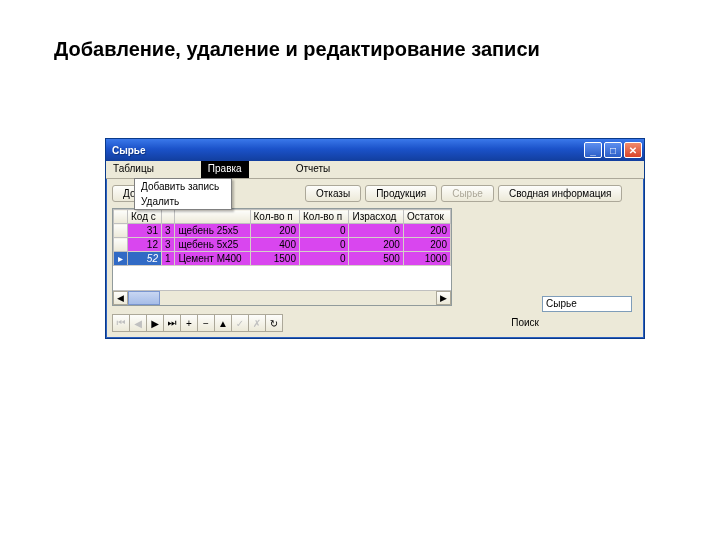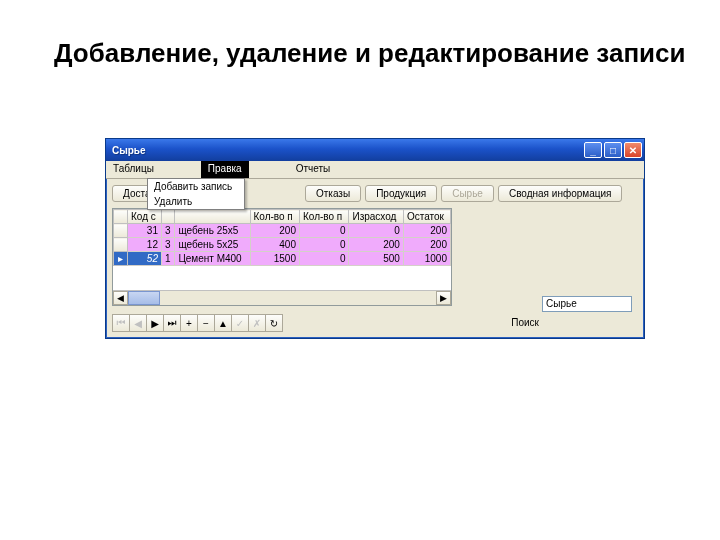--- a/index.html
+++ b/index.html
@@ -13,7 +13,7 @@
   }
   .slide-title {
     font-family: Arial, sans-serif;
-    font-size: 26px;
+    font-size: 20px;
     font-weight: bold;
     padding: 38px 0 0 54px;
     color: #000;

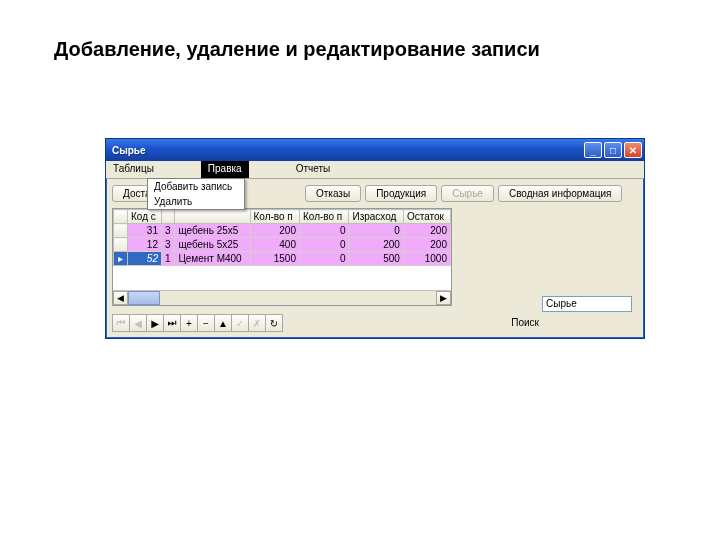--- a/index.html
+++ b/index.html
@@ -65,7 +65,7 @@
   }
   .dropdown {
     position: absolute;
-    left: 147px;
+    left: 134px;
     top: 178px;
     background: #fff;
     border: 1px solid #808080;

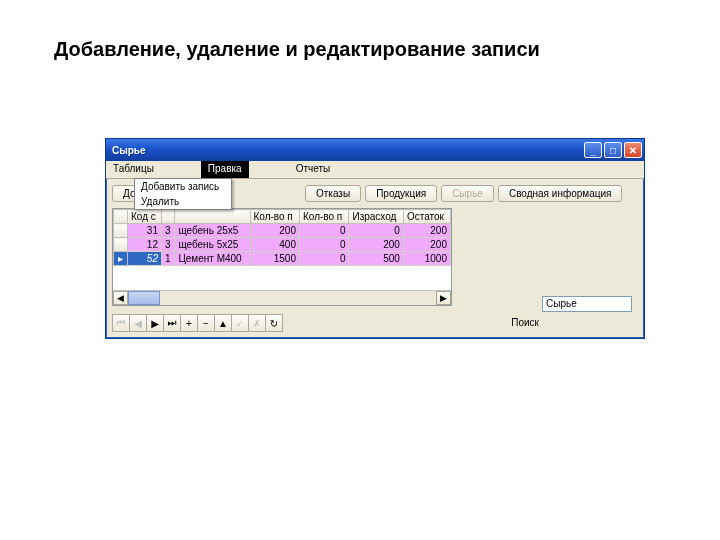--- a/index.html
+++ b/index.html
@@ -124,7 +124,7 @@
     border: 1px solid #d4d0c8;
     padding: 1px 3px;
     white-space: nowrap;
-    background: #f0abfc;
+    background: #d946ef;
   }
   .grid td.num { text-align: right; }
   .rowhdr {

